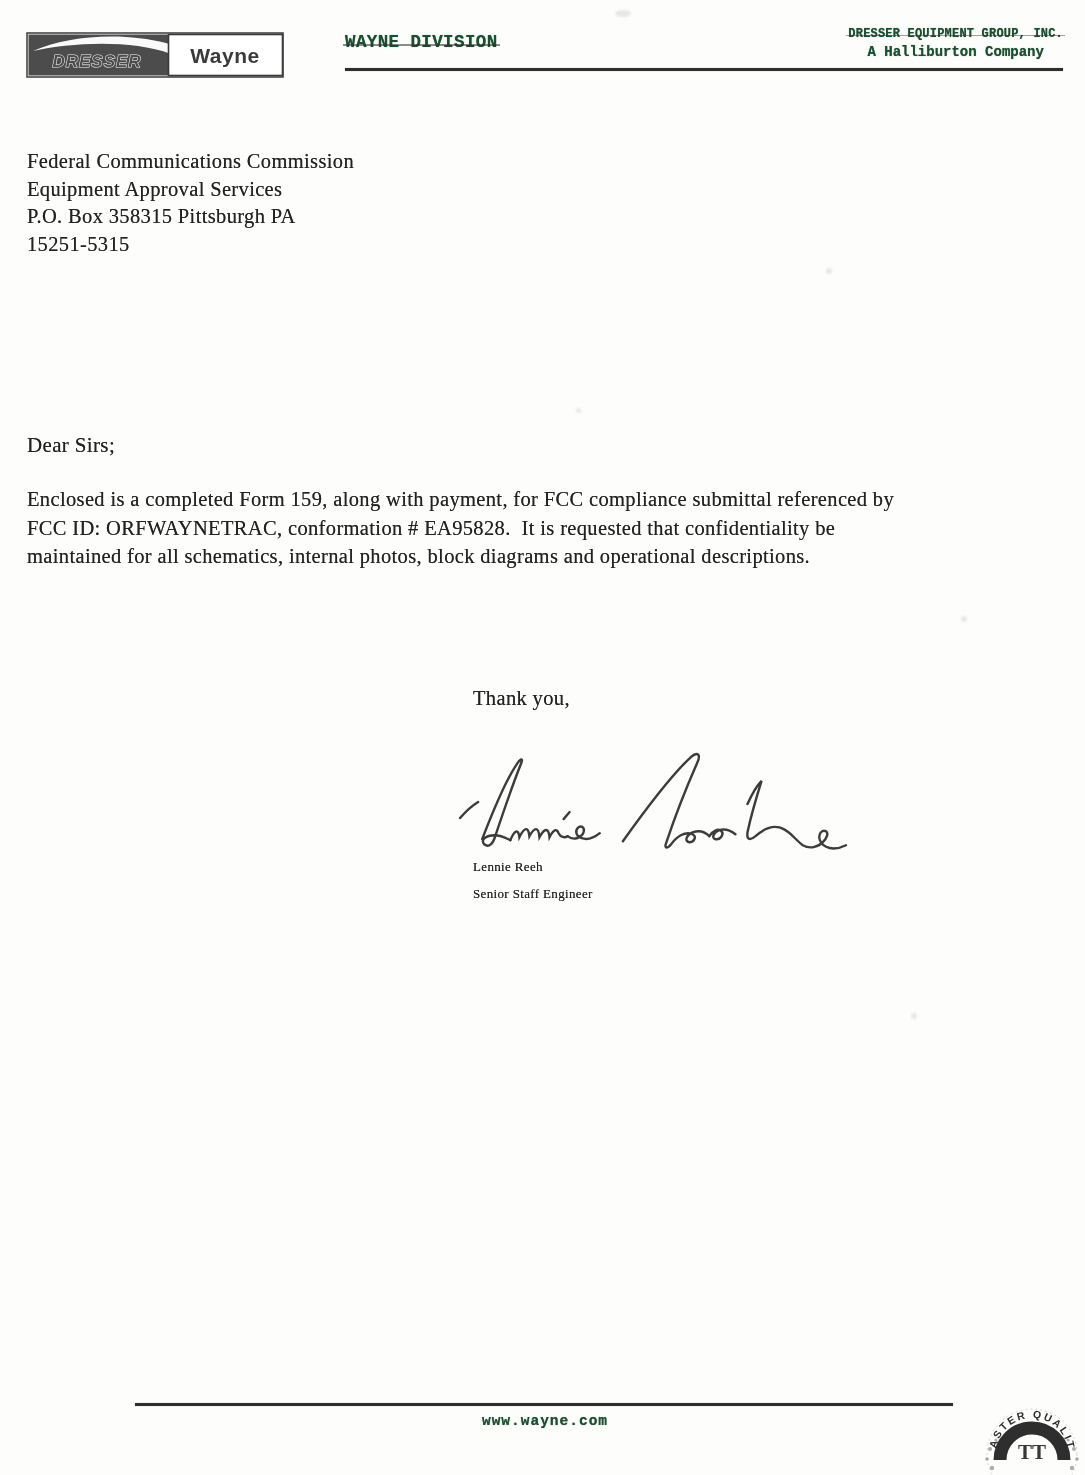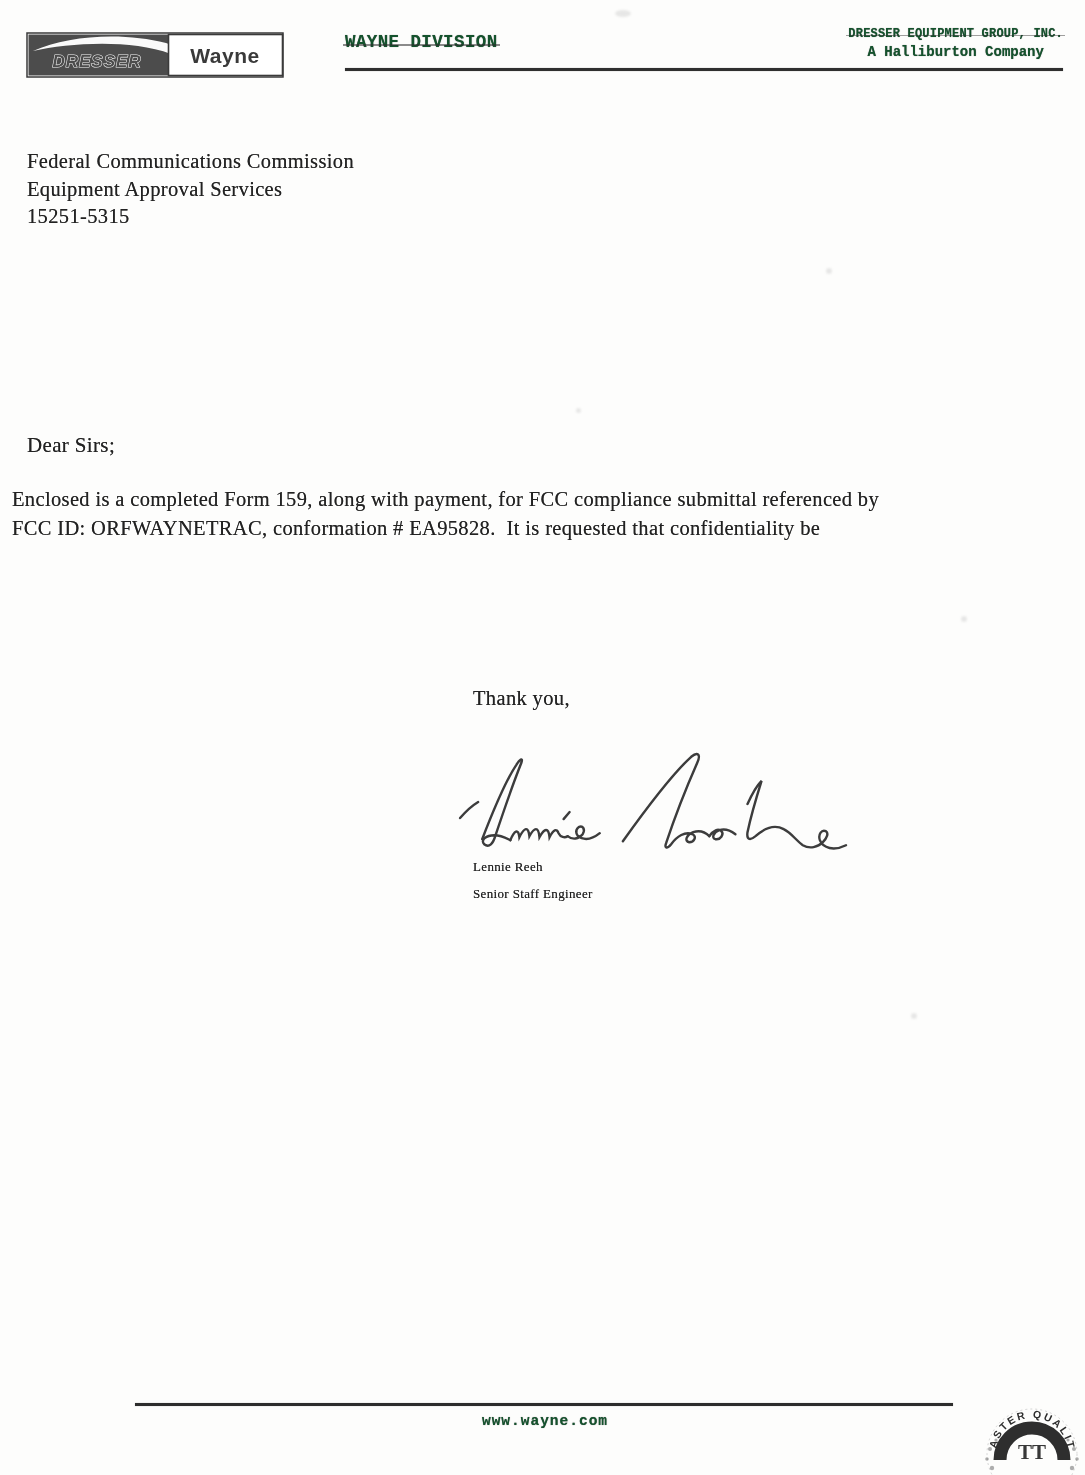--- a/index.html
+++ b/index.html
@@ -82,6 +82,7 @@
   <div class="abs ink recipient">
     <div class="pre">Federal Communications Commission</div>
     <div class="pre">Equipment Approval Services</div>
+    <div class="pre">P.O. Box 358315 Pittsburgh PA</div>
     <div class="pre">15251-5315</div>
   </div>
 

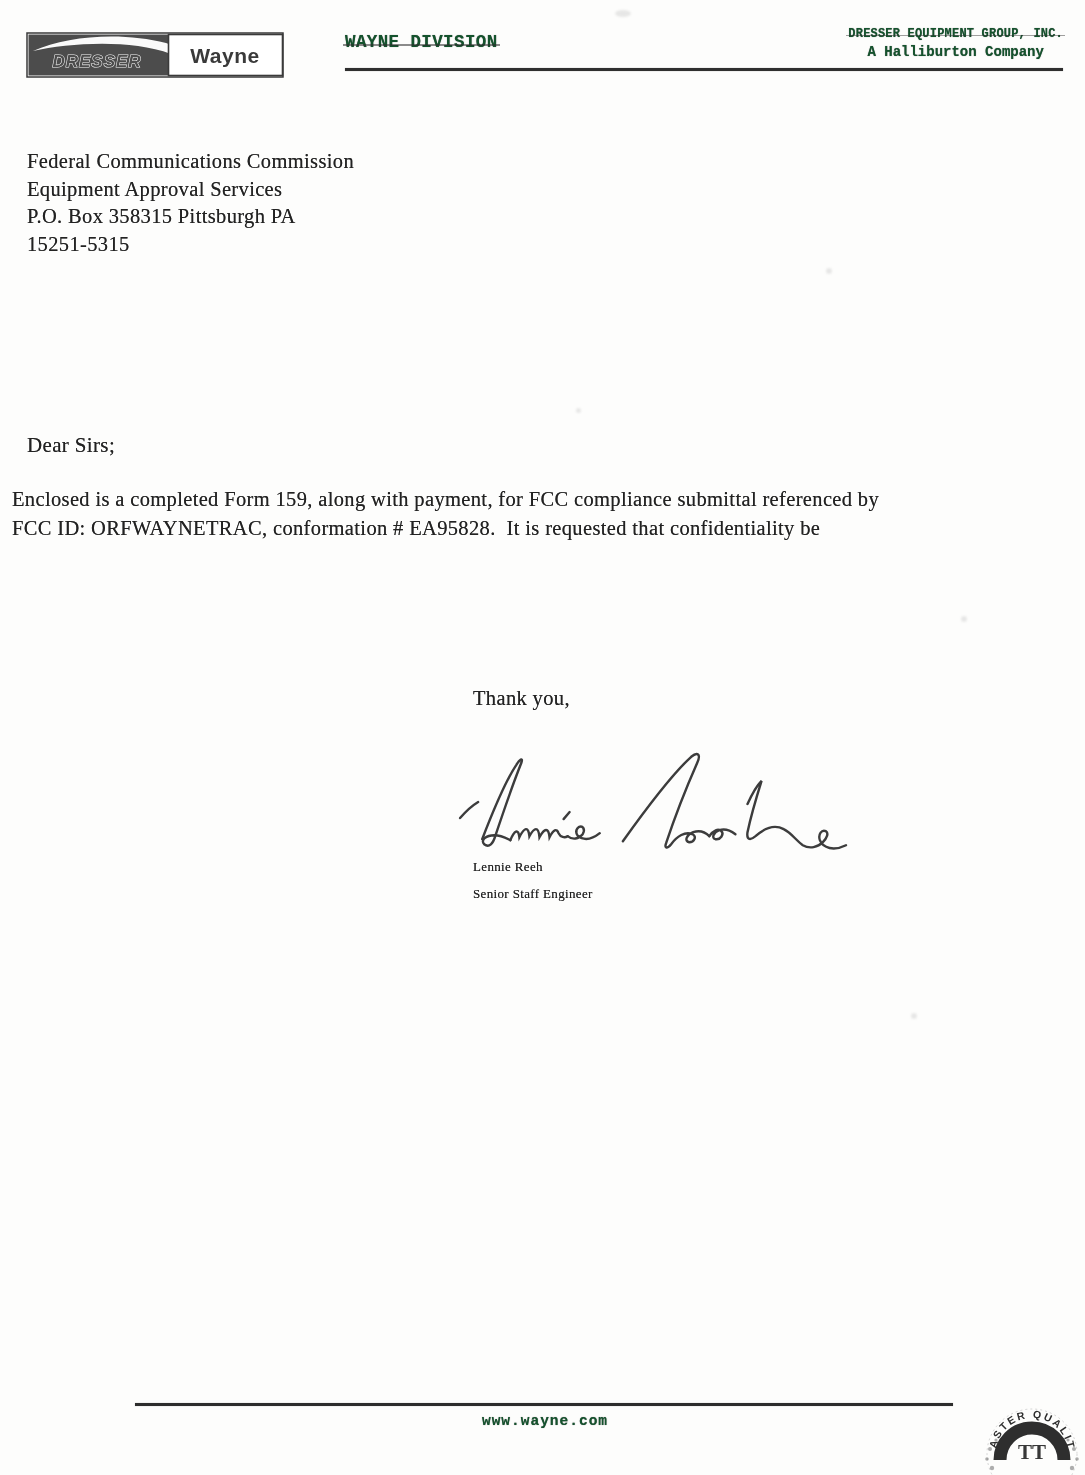--- a/index.html
+++ b/index.html
@@ -30,7 +30,7 @@
   .ink { text-shadow:0 0 0.6px rgba(25,25,25,.65); letter-spacing:.35px; }
   .recipient { left:27px; top:148px; font-size:20.5px; line-height:27.5px; }
   .salutation { left:27px; top:433px; font-size:21px; }
-  .body-par { left:12px; top:485px; font-size:20.5px; line-height:28.6px; }
+  .body-par { left:27px; top:485px; font-size:20.5px; line-height:28.6px; }
   .closing { left:473px; top:687px; font-size:20.5px;text-align:right; }
   .sig-block { left:473px; top:853px; font-size:13px; line-height:27px; }
   .signature { left:446px; top:740px; width:402px; height:120px; }

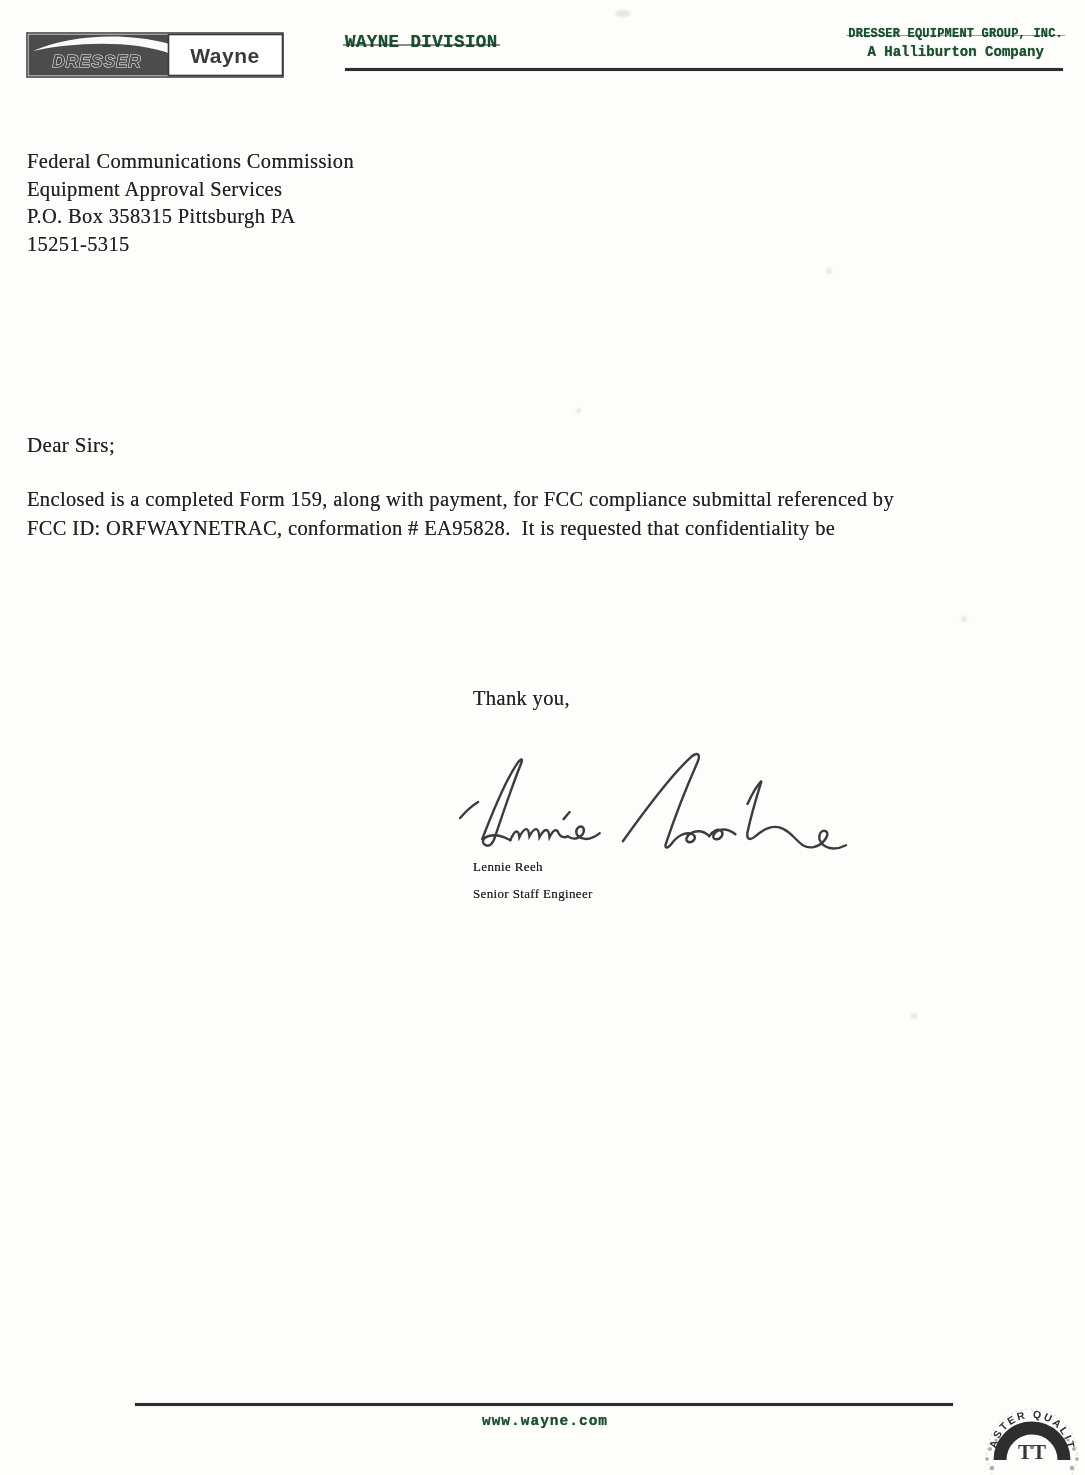--- a/index.html
+++ b/index.html
@@ -91,6 +91,7 @@
   <div class="abs ink body-par">
     <div class="pre">Enclosed is a completed Form 159, along with payment, for FCC compliance submittal referenced by</div>
     <div class="pre">FCC ID: ORFWAYNETRAC, conformation # EA95828.  It is requested that confidentiality be</div>
+    <div class="pre">maintained for all schematics, internal photos, block diagrams and operational descriptions.</div>
   </div>
 
   <div class="abs ink closing pre">Thank you,</div>

